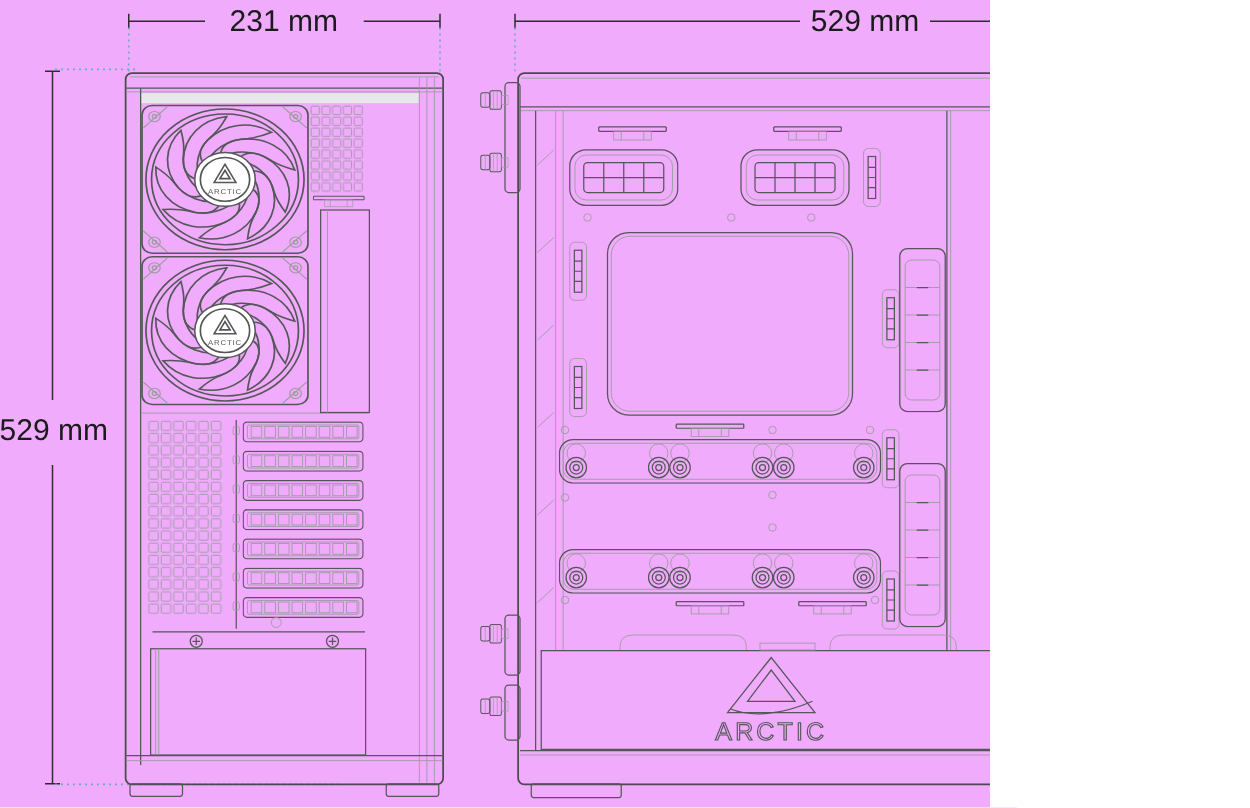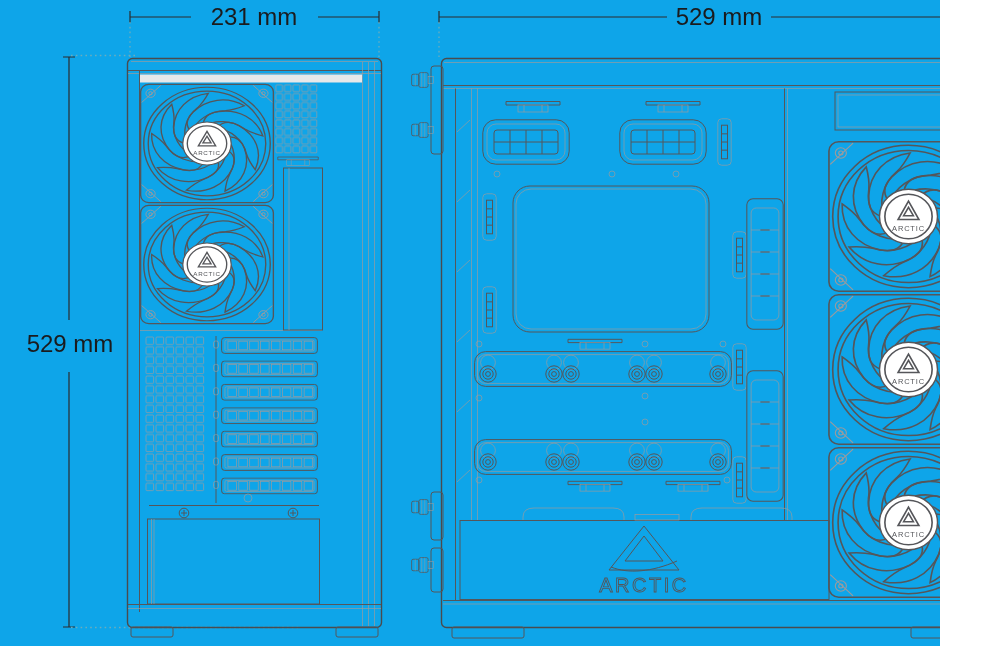--- a/index.html
+++ b/index.html
@@ -3,7 +3,7 @@
 <meta charset="utf-8">
 <style>
   html,body{margin:0;padding:0;background:#ffffff;}
-  #stage{position:relative;width:913px;height:646px;background:#0ea5e9;overflow:hidden;padding-left:27px;}
+  #stage{position:relative;width:792px;height:646px;background:#f0abfc;overflow:hidden;}
   svg{display:block;}
   .ln{fill:none;stroke:#55565a;stroke-width:1;}
   .hv{fill:none;stroke:#4a4b4e;stroke-width:1.4;}

